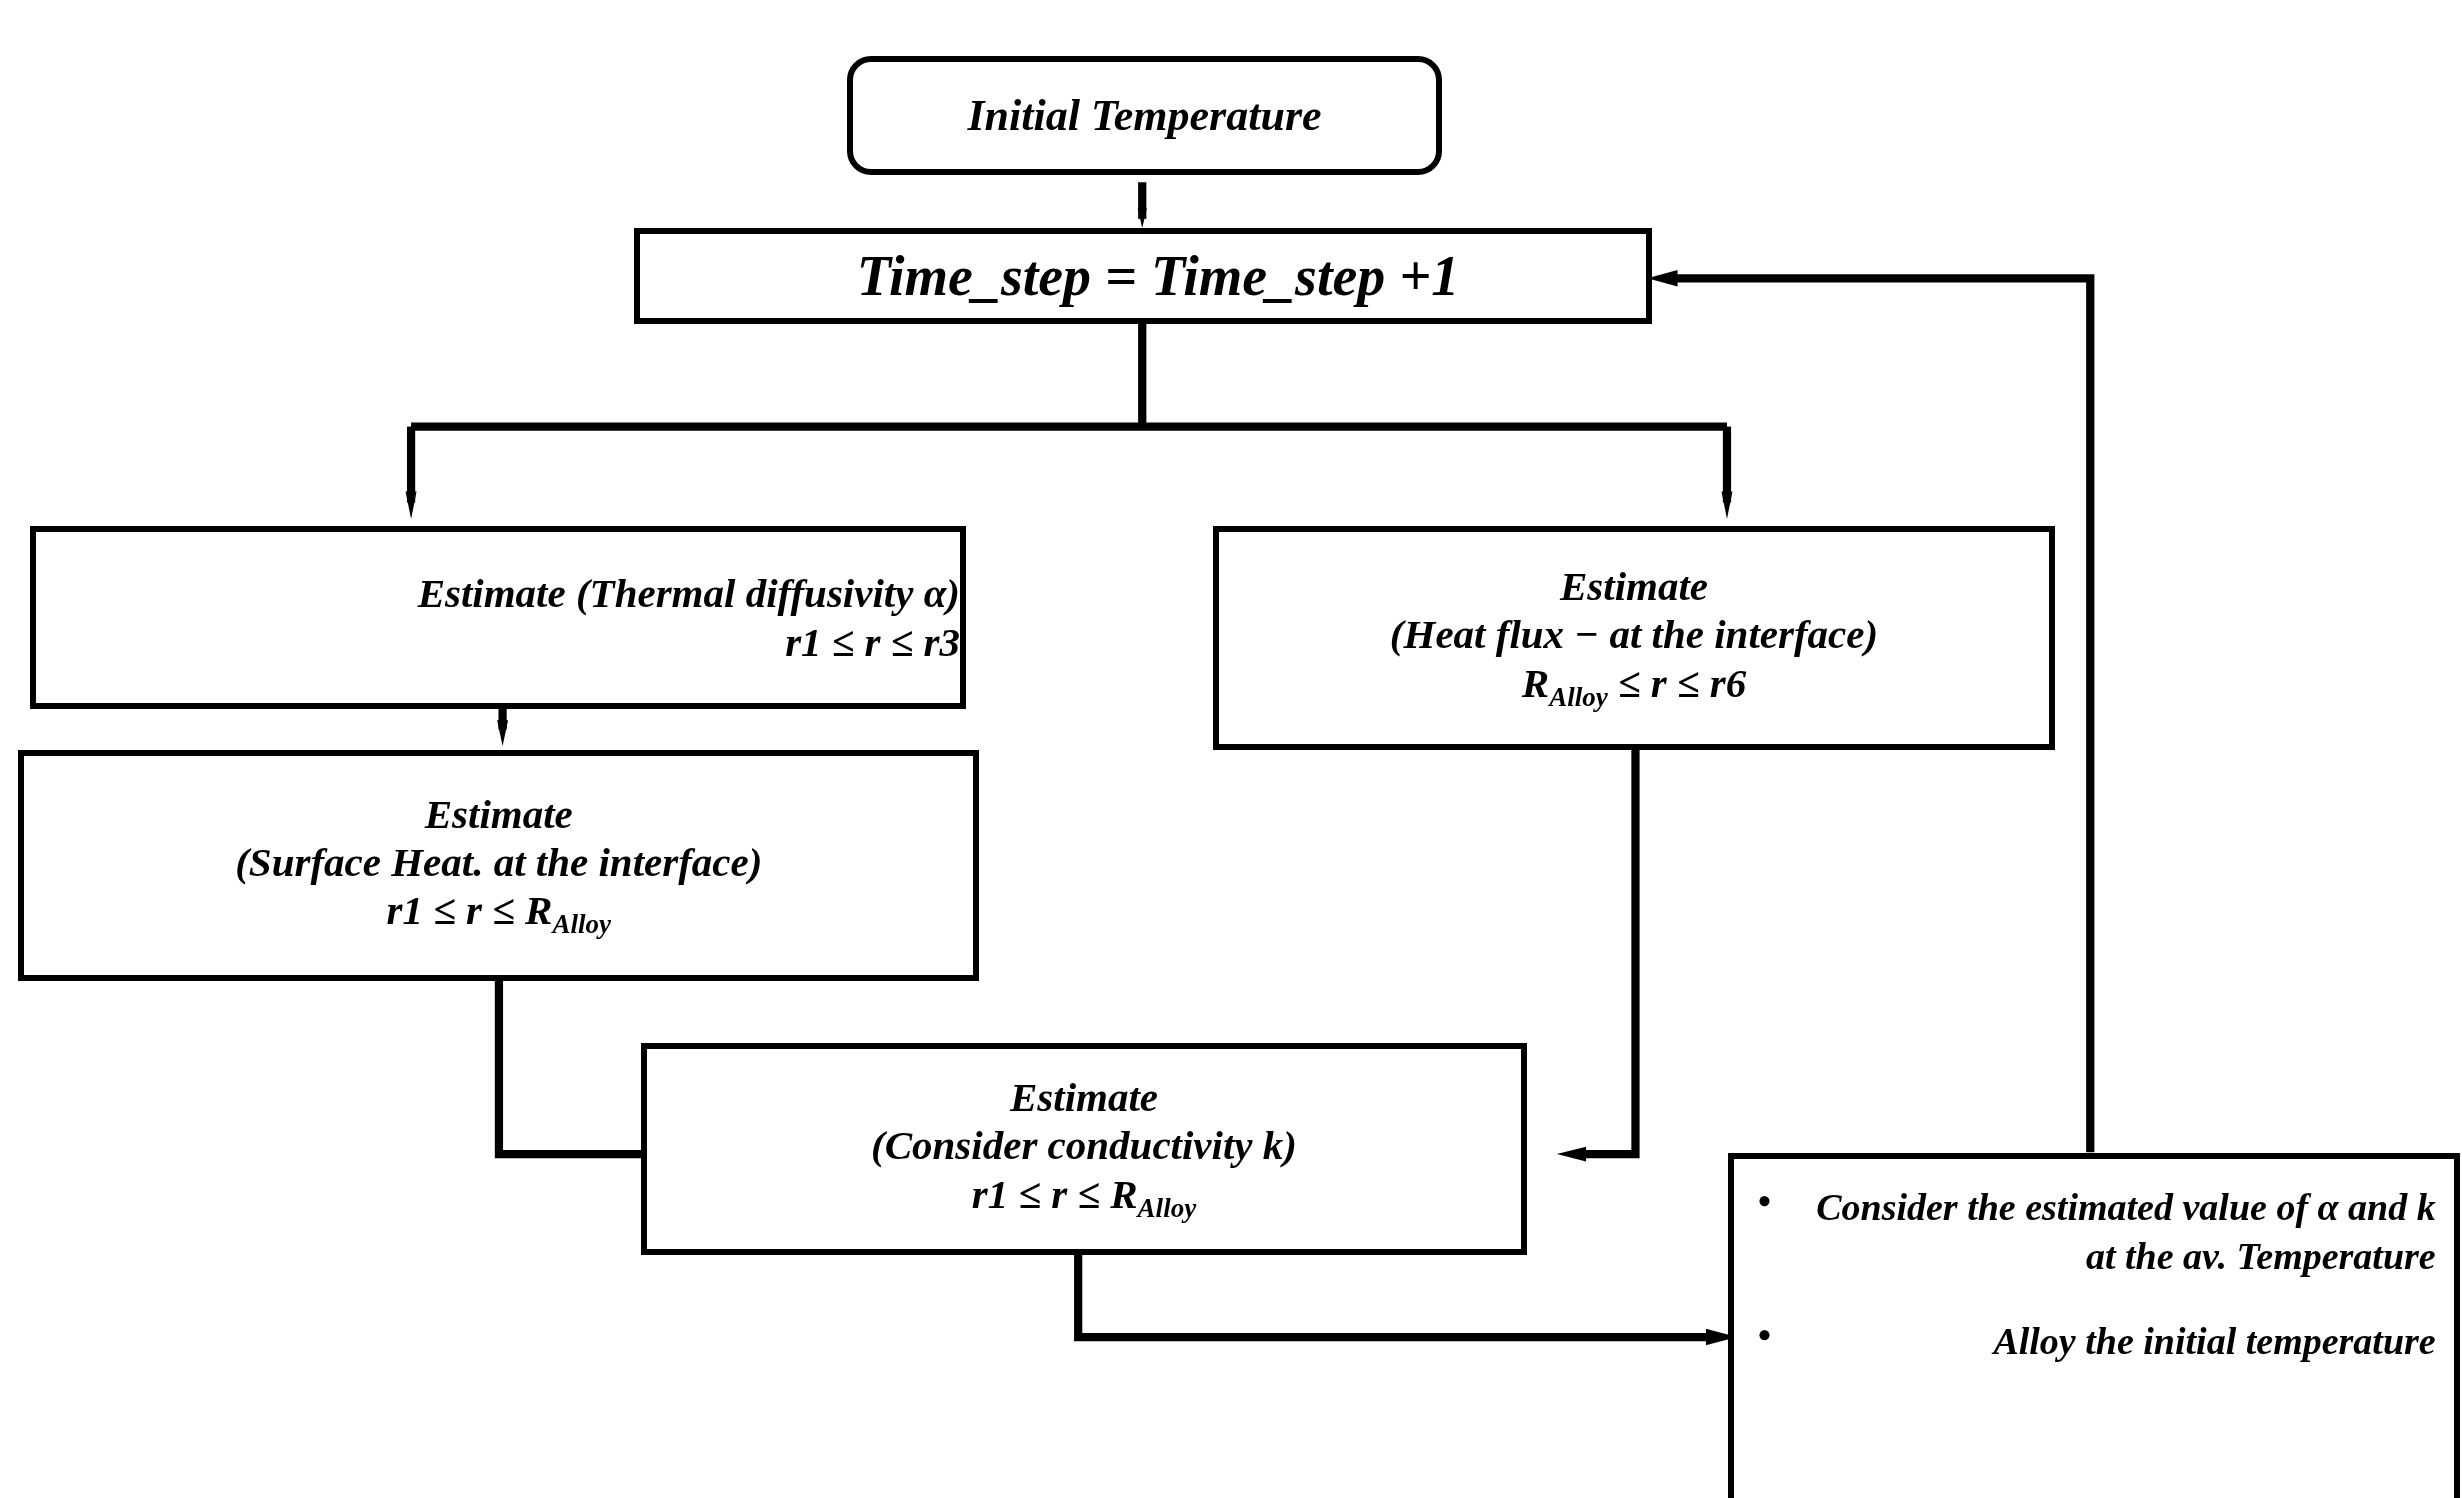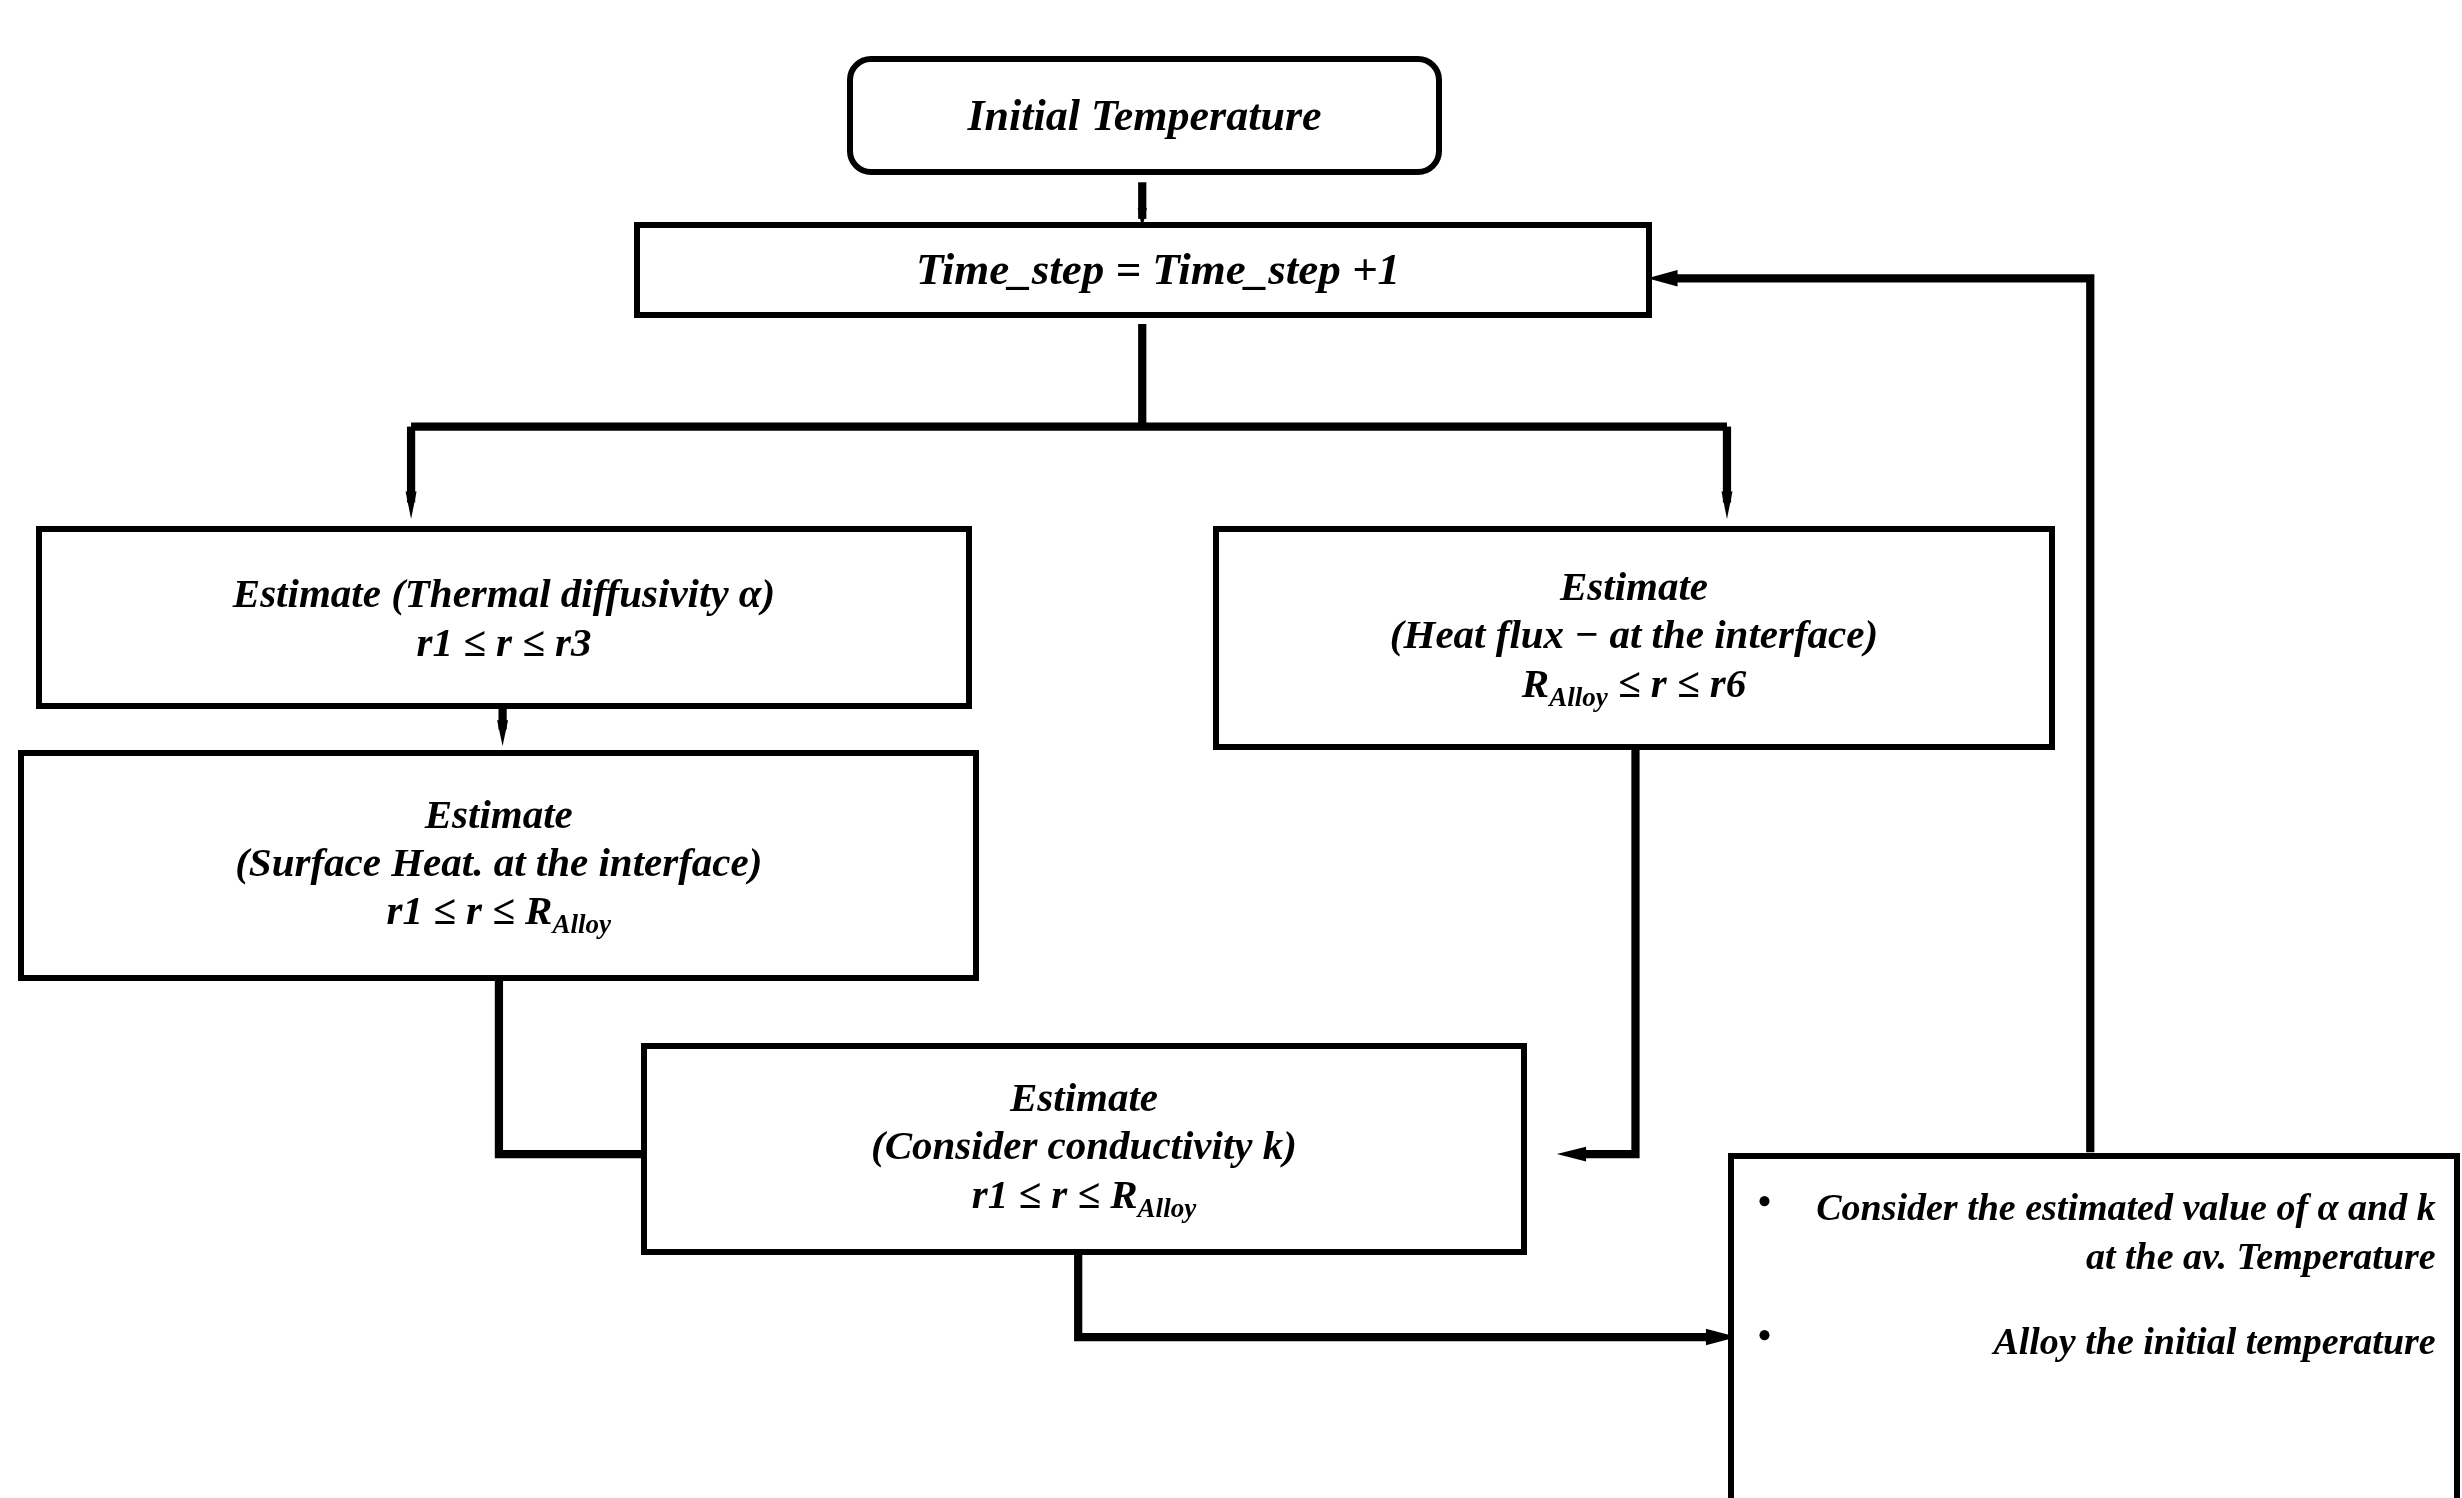--- a/index.html
+++ b/index.html
@@ -146,7 +146,7 @@
     <span class="line">Initial Temperature</span>
   </div>
 
-  <div class="node" style="left:634px; top:177px; width:1018px; height:96px; font-size:45px;padding-left:30px;">
+  <div class="node" style="left:634px; top:183px; width:1018px; height:96px; font-size:56px;padding-left:30px;">
     <span class="line">Time_step = Time_step +1</span>
   </div>
 

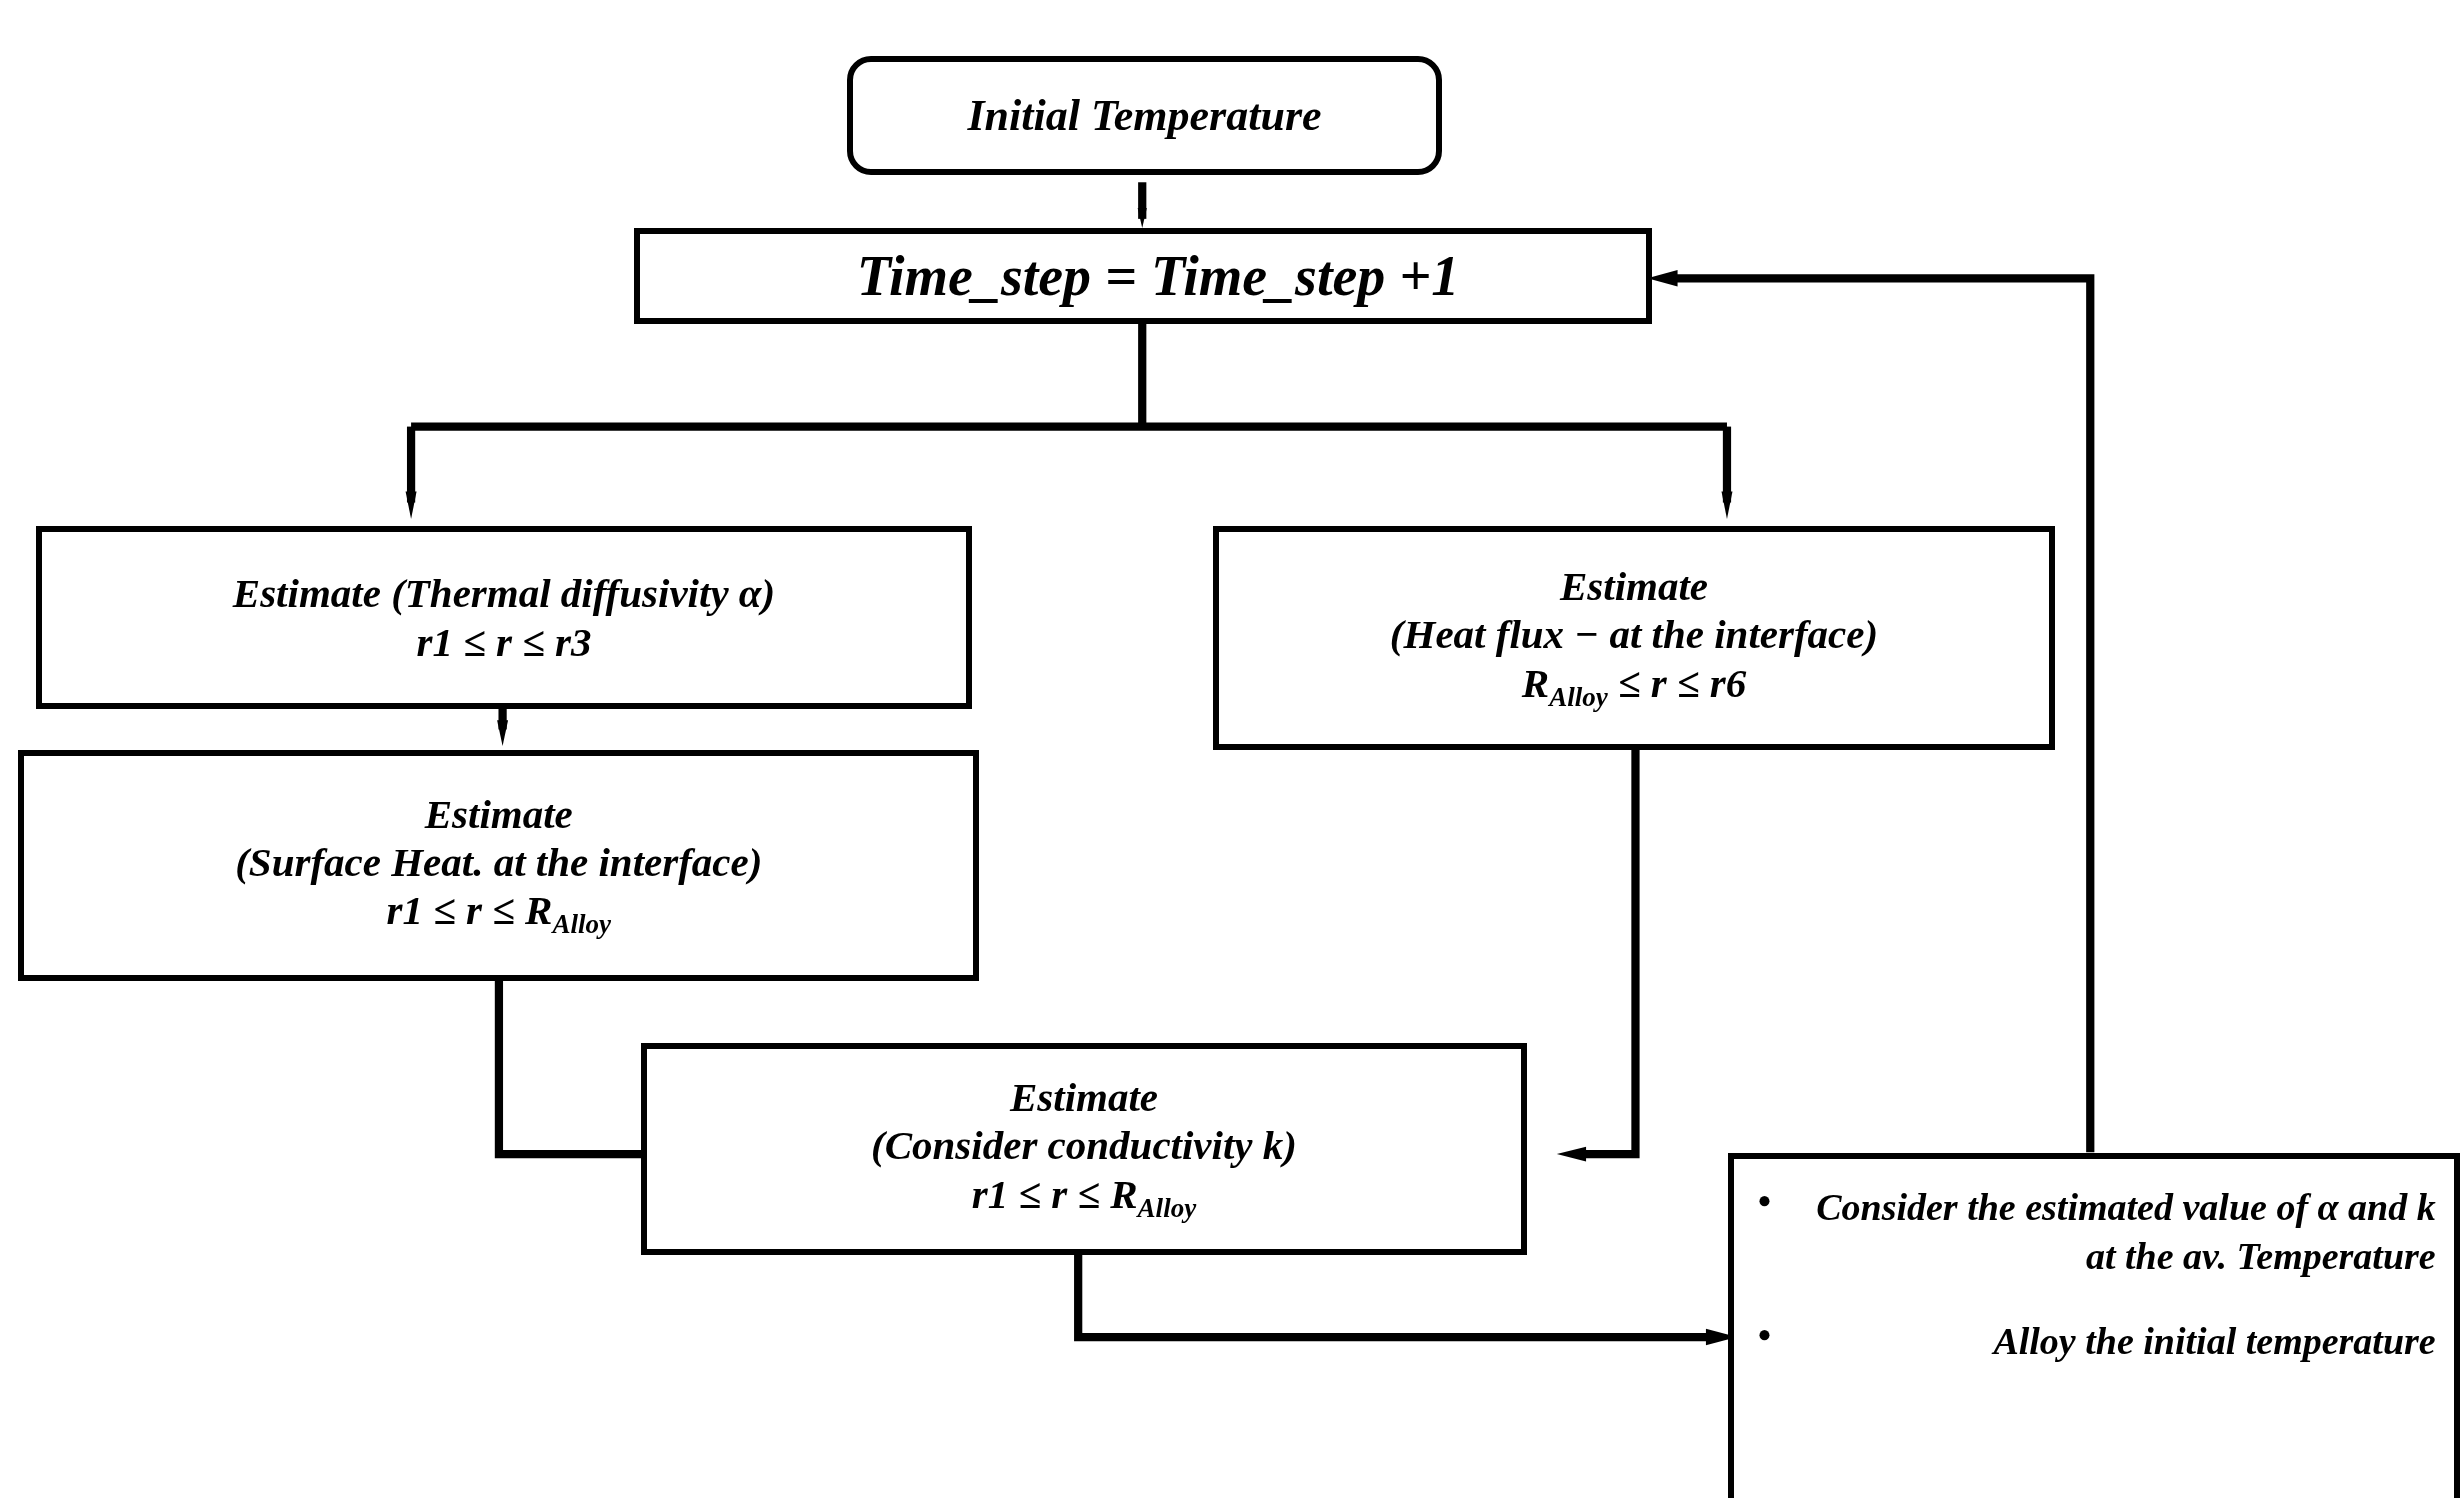--- a/index.html
+++ b/index.html
@@ -150,7 +150,7 @@
     <span class="line">Time_step = Time_step +1</span>
   </div>
 
-  <div class="node" style="left:36px; top:481px; width:936px; height:183px; font-size:41px;">
+  <div class="node" style="left:30px; top:481px; width:936px; height:183px; font-size:41px;align-items:flex-end;">
     <span class="line">Estimate (Thermal diffusivity  α)</span>
     <span class="line">r1 ≤ r ≤ r3</span>
   </div>

